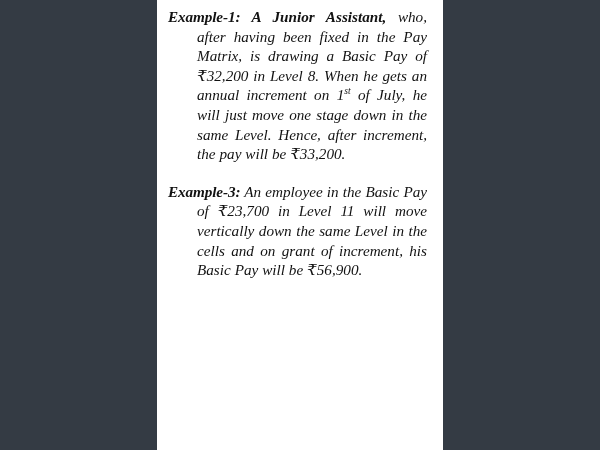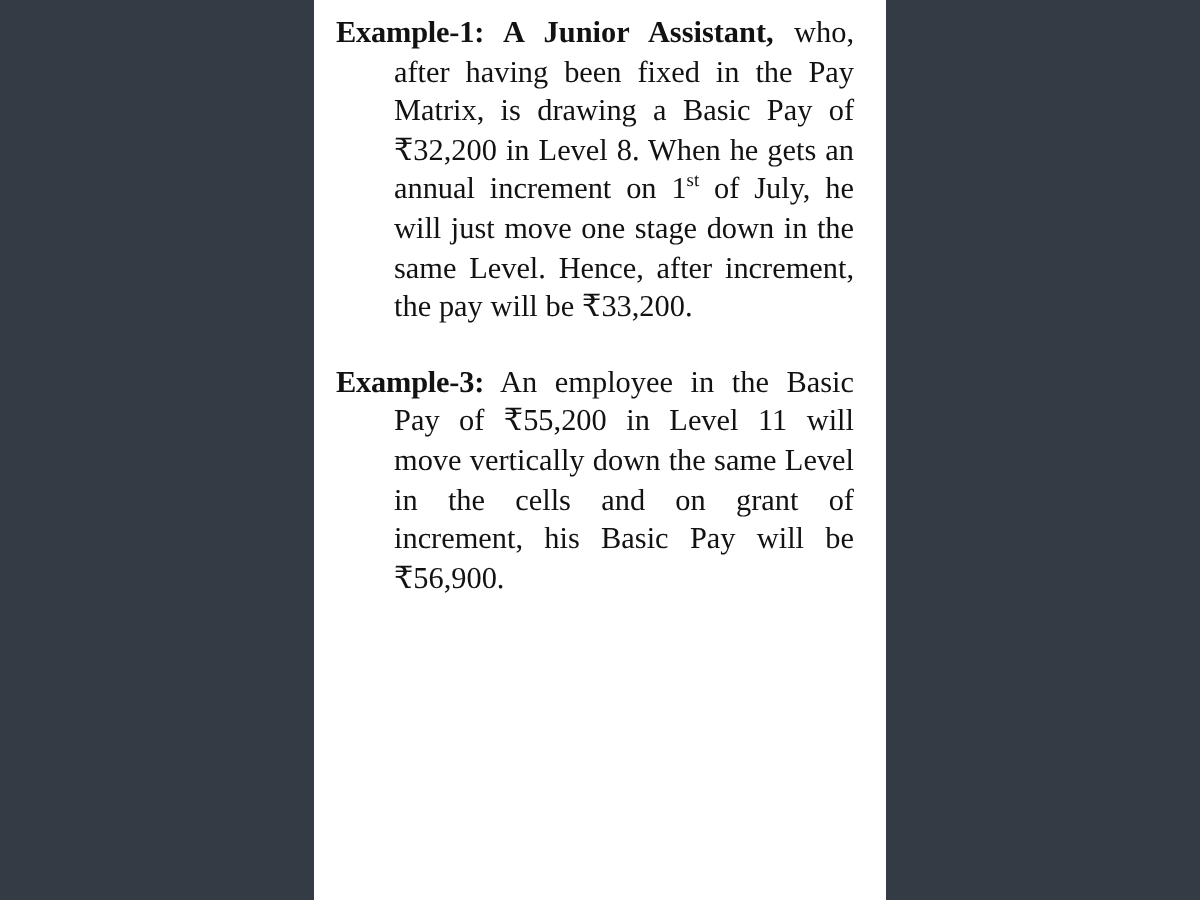--- a/index.html
+++ b/index.html
@@ -66,7 +66,7 @@
 </head>
 <body>
 
-<div id="page" style="background: #fef9c3;">
+<div id="page" style="background: #fef9c3; font-style: italic;">
 
   <div class="side-bar" style="background: rgb(52, 59, 68);"></div>
 

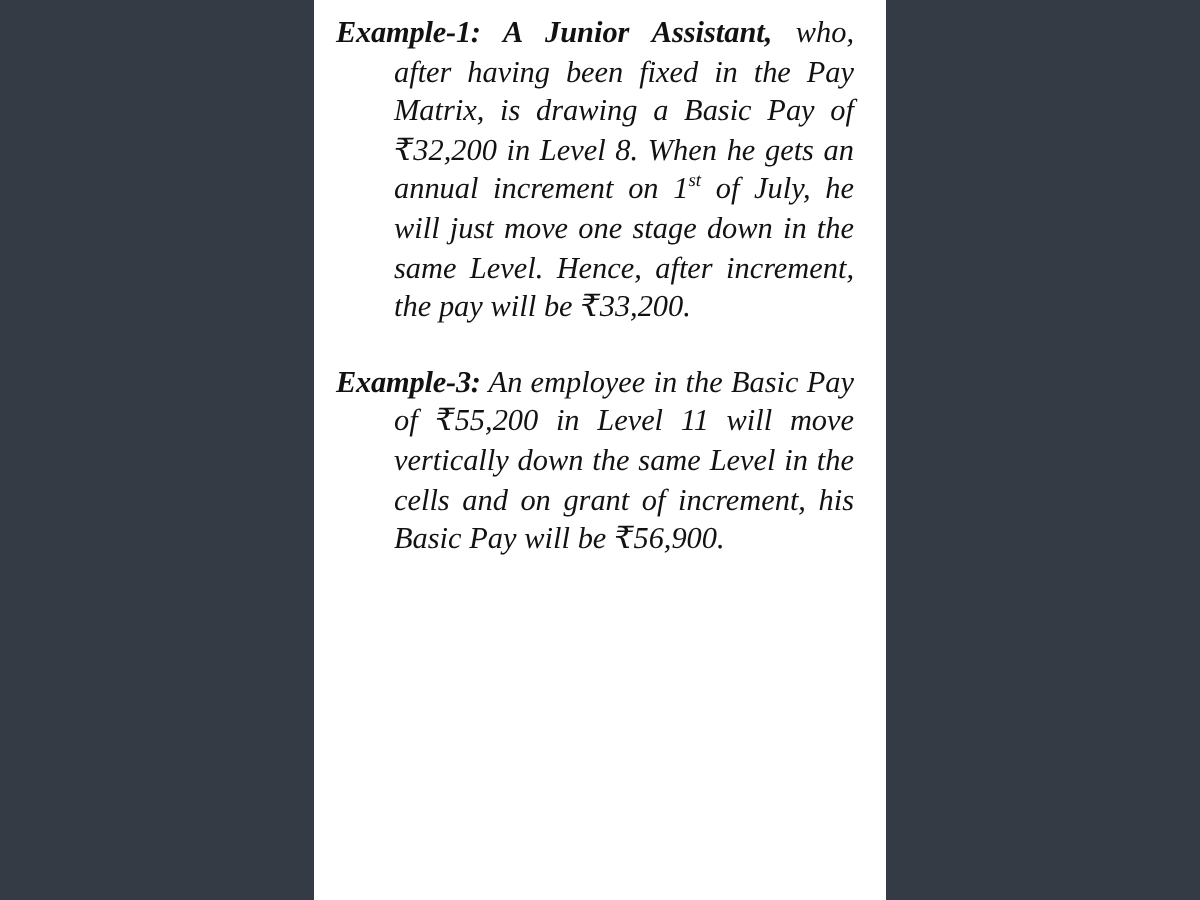--- a/index.html
+++ b/index.html
@@ -78,7 +78,7 @@
 
 
     <p class="example-paragraph" style="color: rgb(18, 18, 18);">
-      <span class="example-label">Example-3:</span><span class="lead-bold"></span><span> An employee in the Basic Pay of ₹55,200 in Level 11 will move vertically down the same Level in the cells and on grant of increment, his Basic Pay will be ₹56,900.</span><span class="sup-ordinal"></span><span></span>
+      <span class="example-label">Example-3:</span><span class="lead-bold"></span><span> An employee in the Basic Pay of ₹23,700 in Level 11 will move vertically down the same Level in the cells and on grant of increment, his Basic Pay will be ₹56,900.</span><span class="sup-ordinal"></span><span></span>
     </p>
 
   </div>

